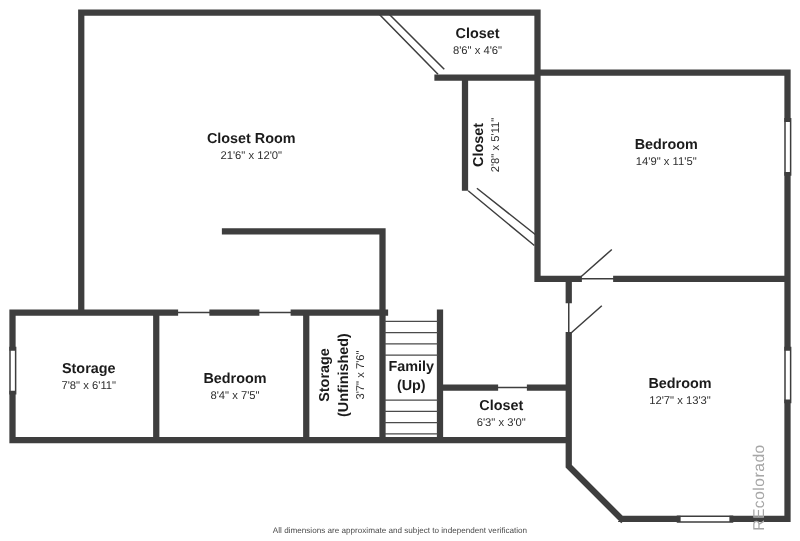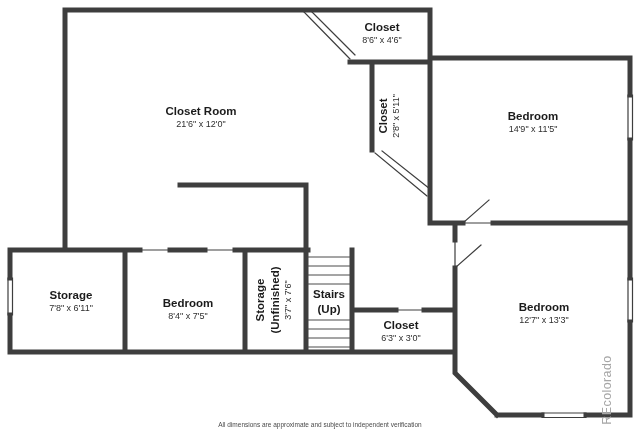--- a/index.html
+++ b/index.html
@@ -124,7 +124,7 @@
   </div>
 
   <div class="room-label lbl-stairs">
-    <span class="room-name">Stairs</span>
+    <span class="room-name">Family</span>
     <span class="room-name">(Up)</span>
   </div>
 

